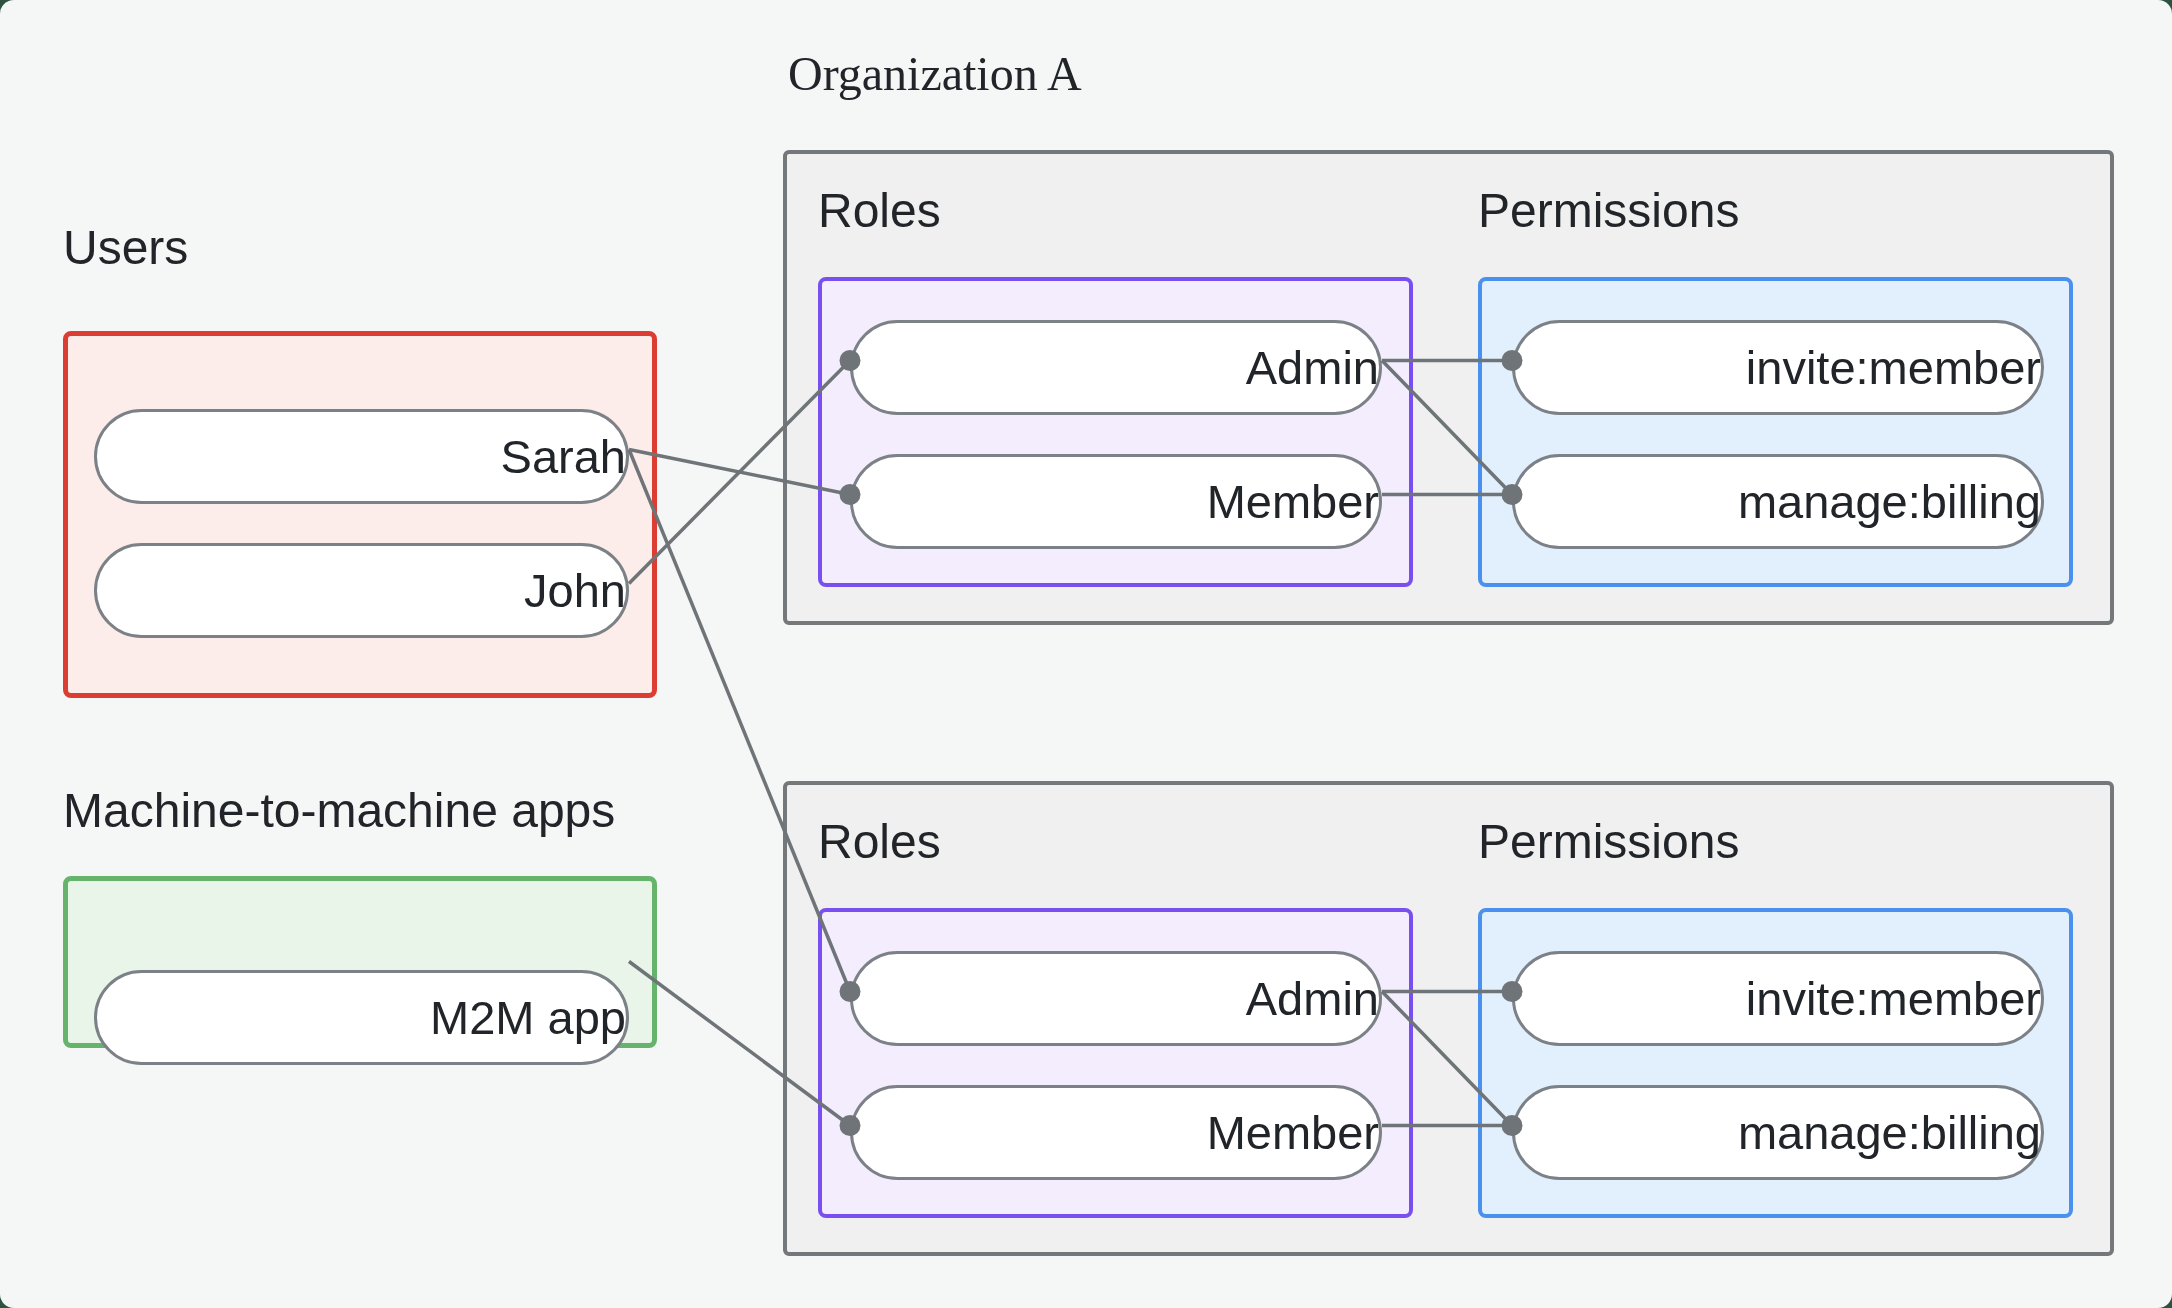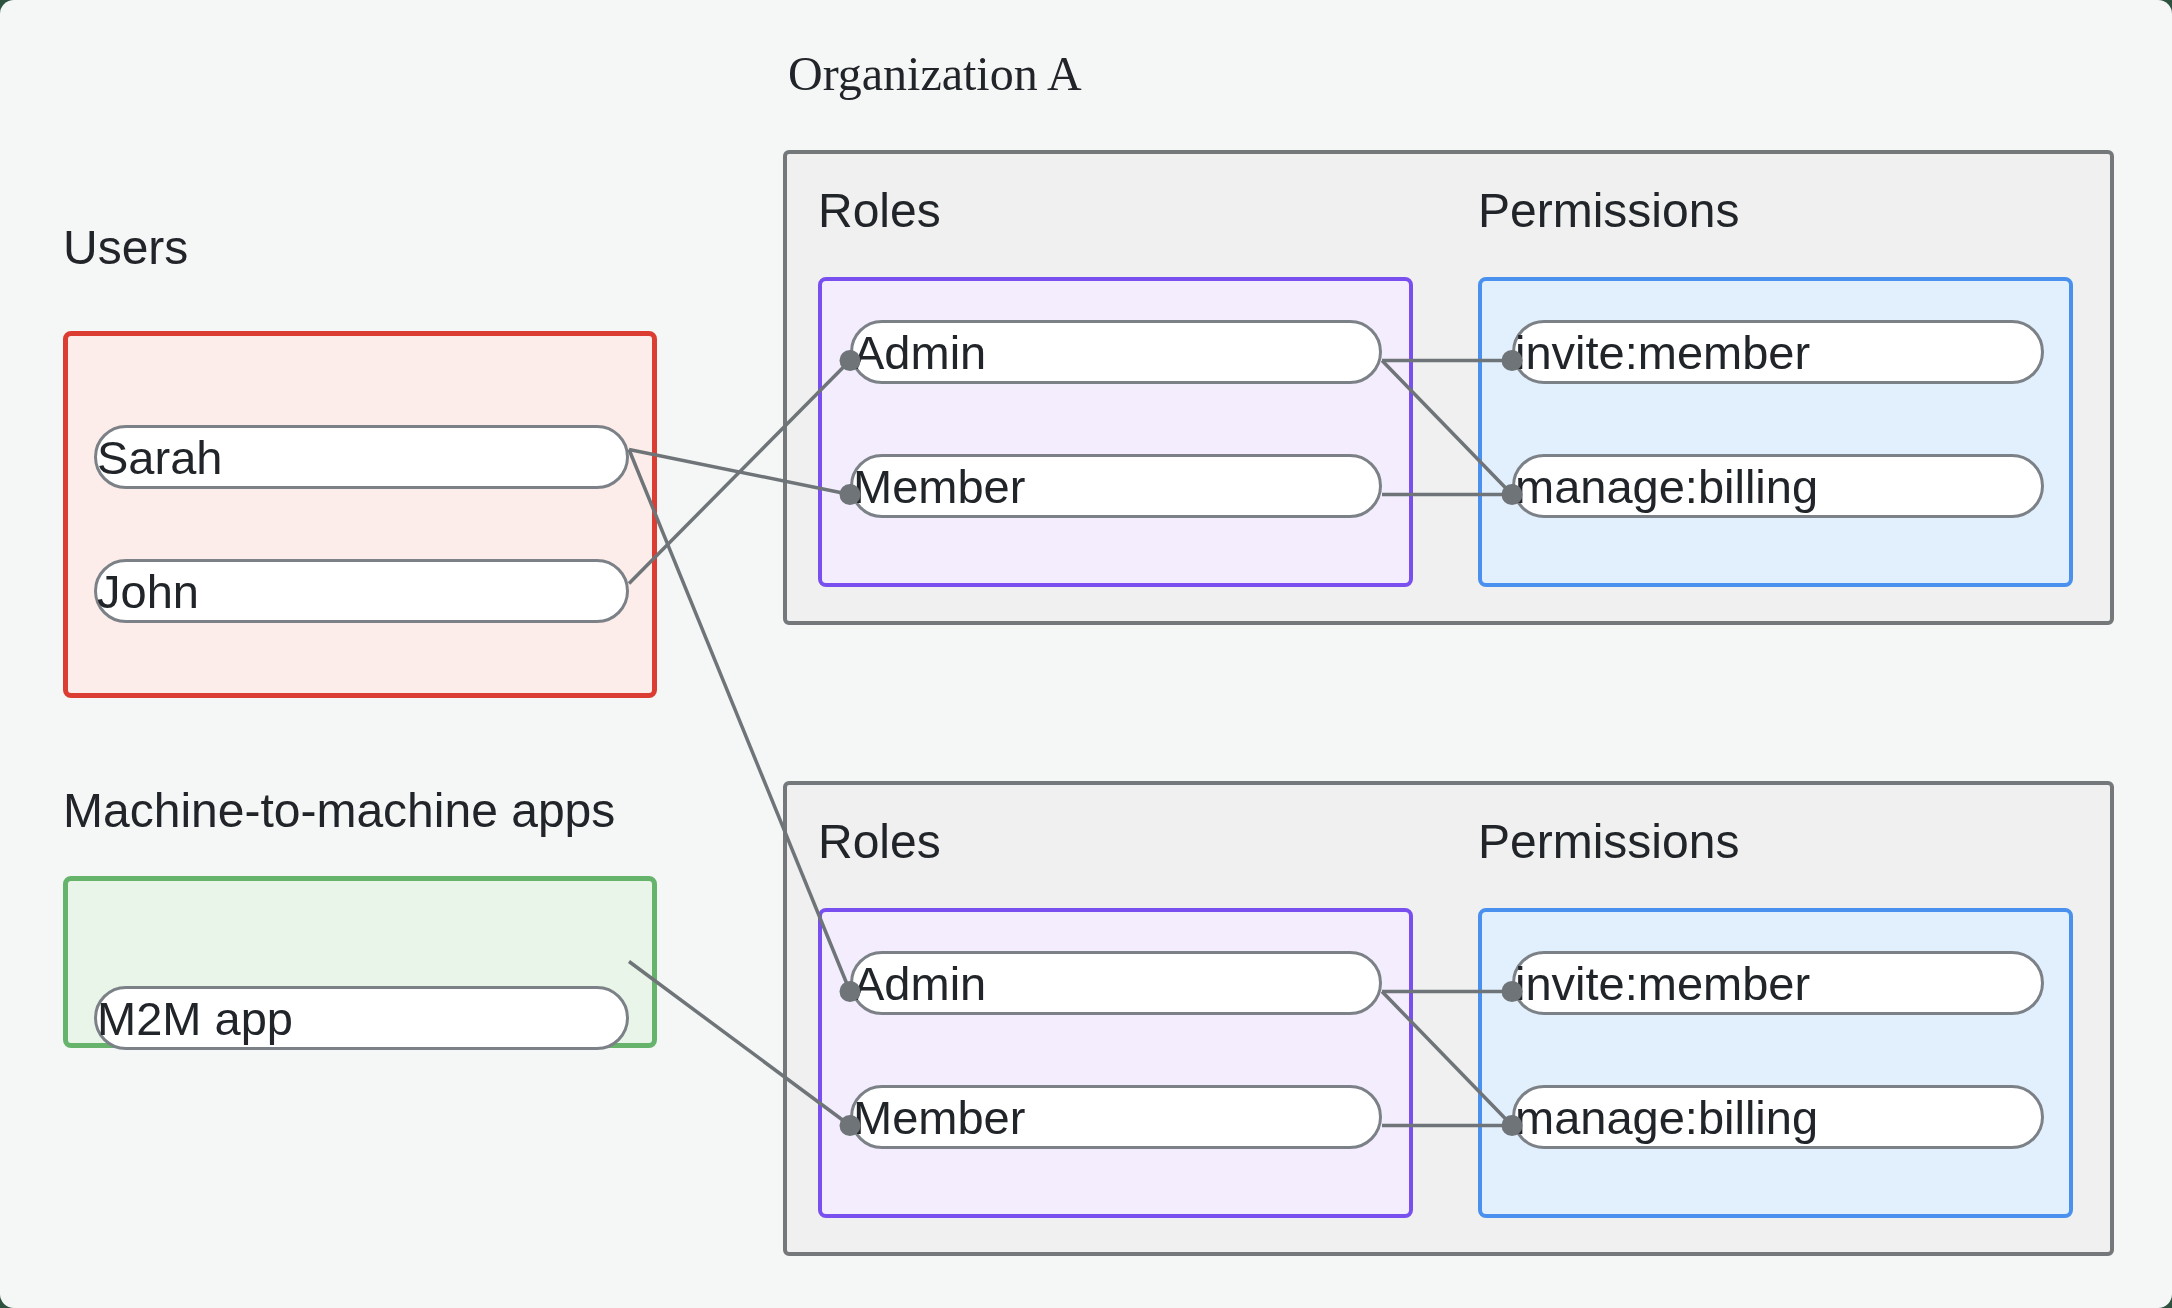--- a/index.html
+++ b/index.html
@@ -29,11 +29,11 @@
   .box.perms{background:var(--permissions-bg,#e2effc);border:4px solid var(--permissions-border,#4a90ee);}
   .pill{
     position:absolute;box-sizing:border-box;
-    height:64px;
+    height:95px;
     background:var(--pill-bg,#ffffff);
     border:3px solid var(--pill-border,#7b8186);
     border-radius:999px;
-    display:flex;align-items:center;justify-content:flex-start;
+    display:flex;align-items:center;justify-content:flex-end;
     font-size:47px;color:var(--text,#212529);
     white-space:nowrap;
   }

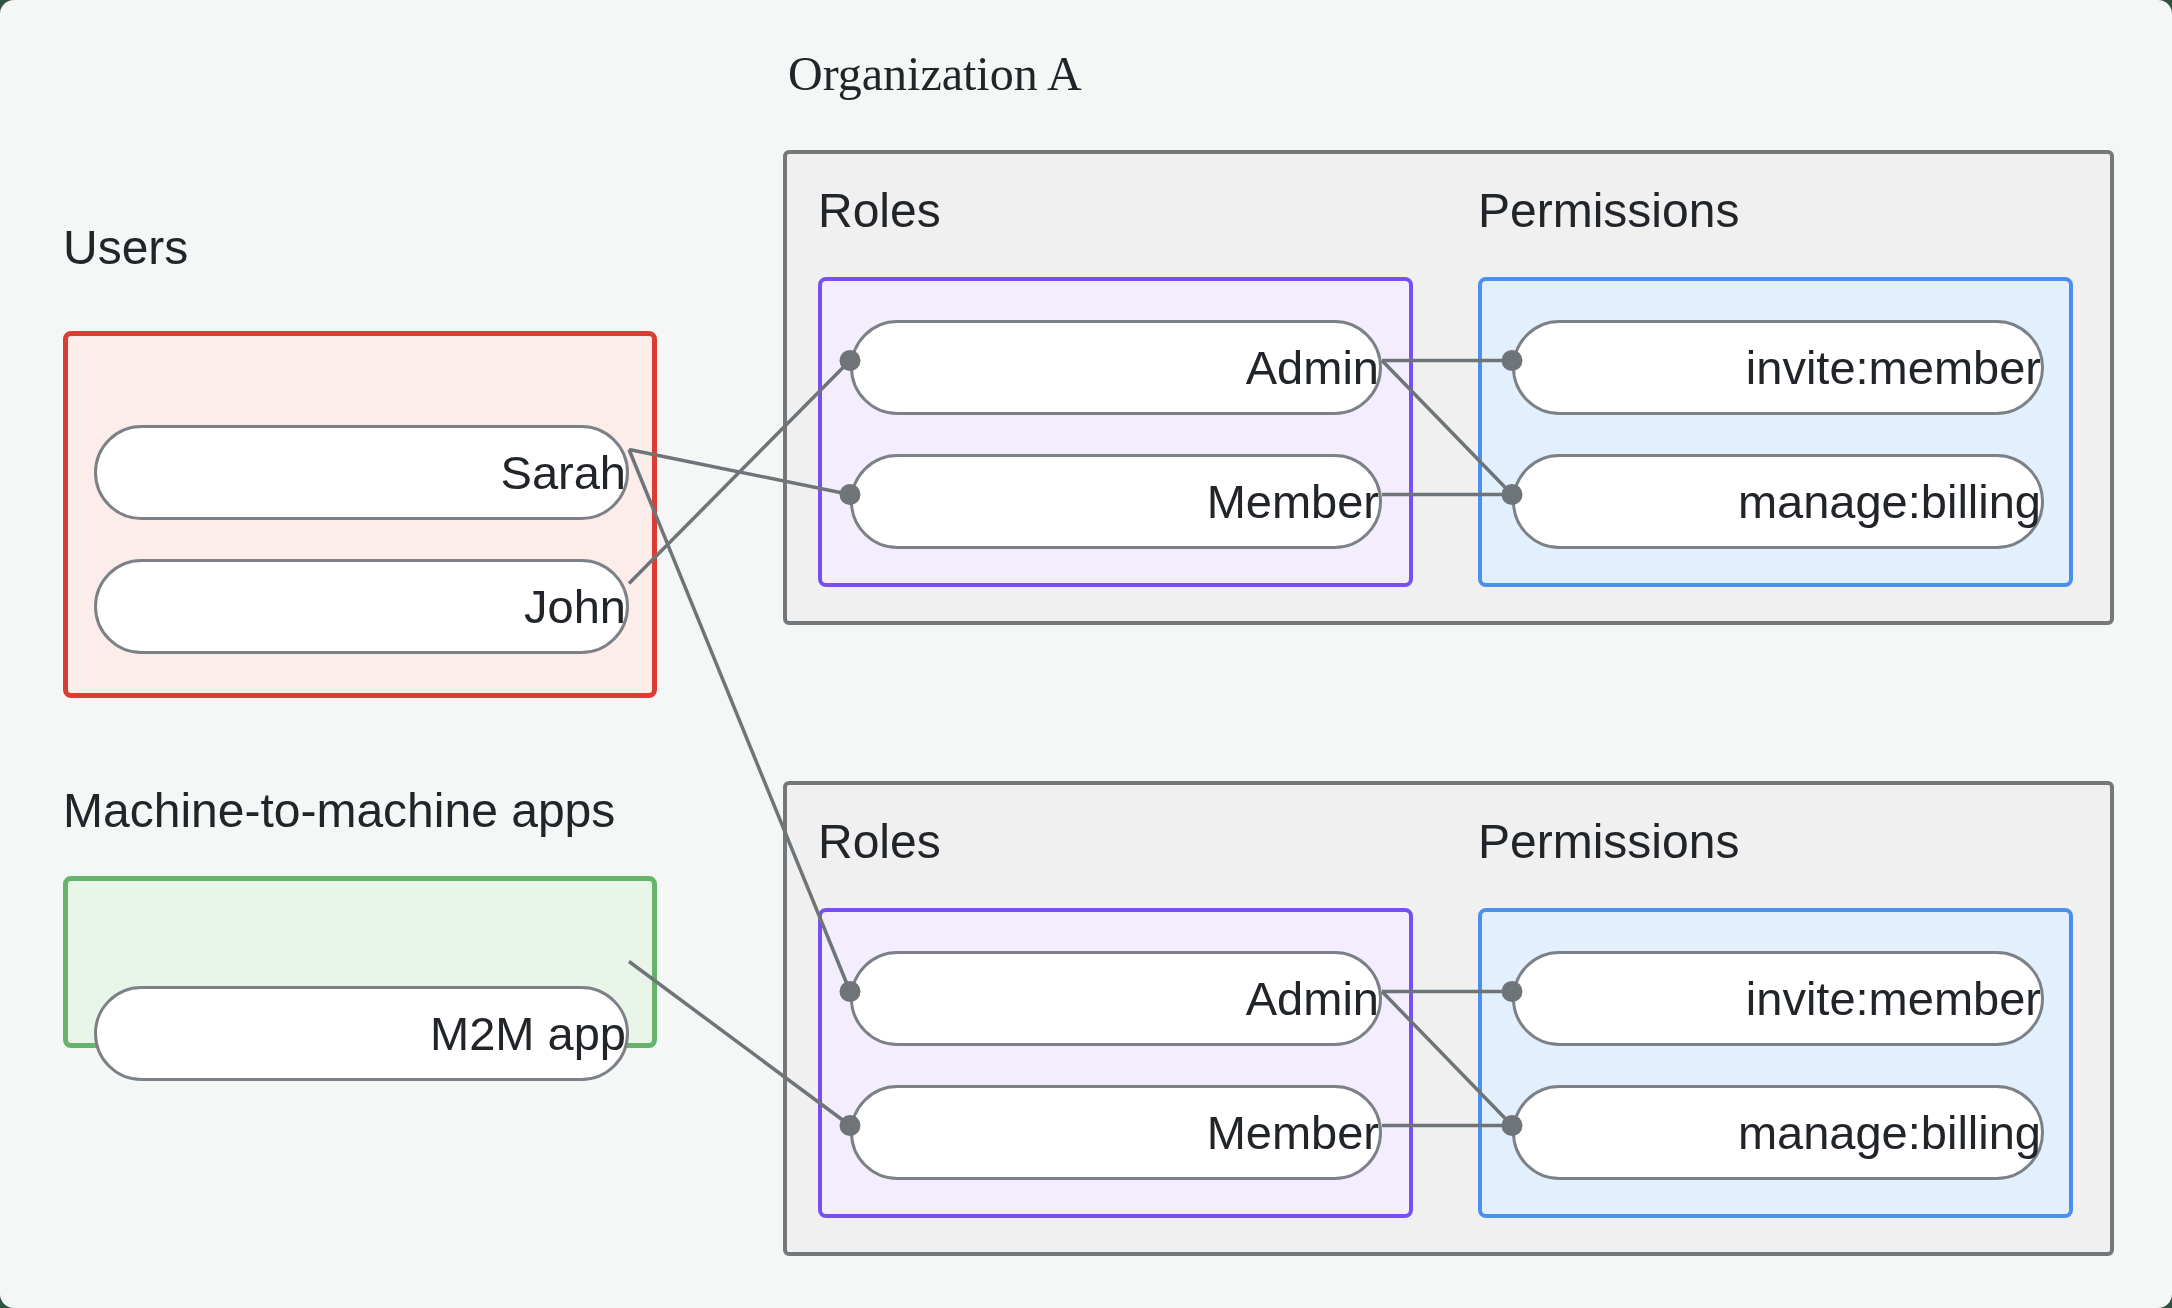--- a/index.html
+++ b/index.html
@@ -37,7 +37,7 @@
     font-size:47px;color:var(--text,#212529);
     white-space:nowrap;
   }
-  .pill.w-left{width:535px;margin-top:16px;}
+  .pill.w-left{width:535px;}
   .pill.w-org{width:532px;}
   #wires{position:absolute;left:0;top:0;z-index:30;pointer-events:none;}
 </style>

